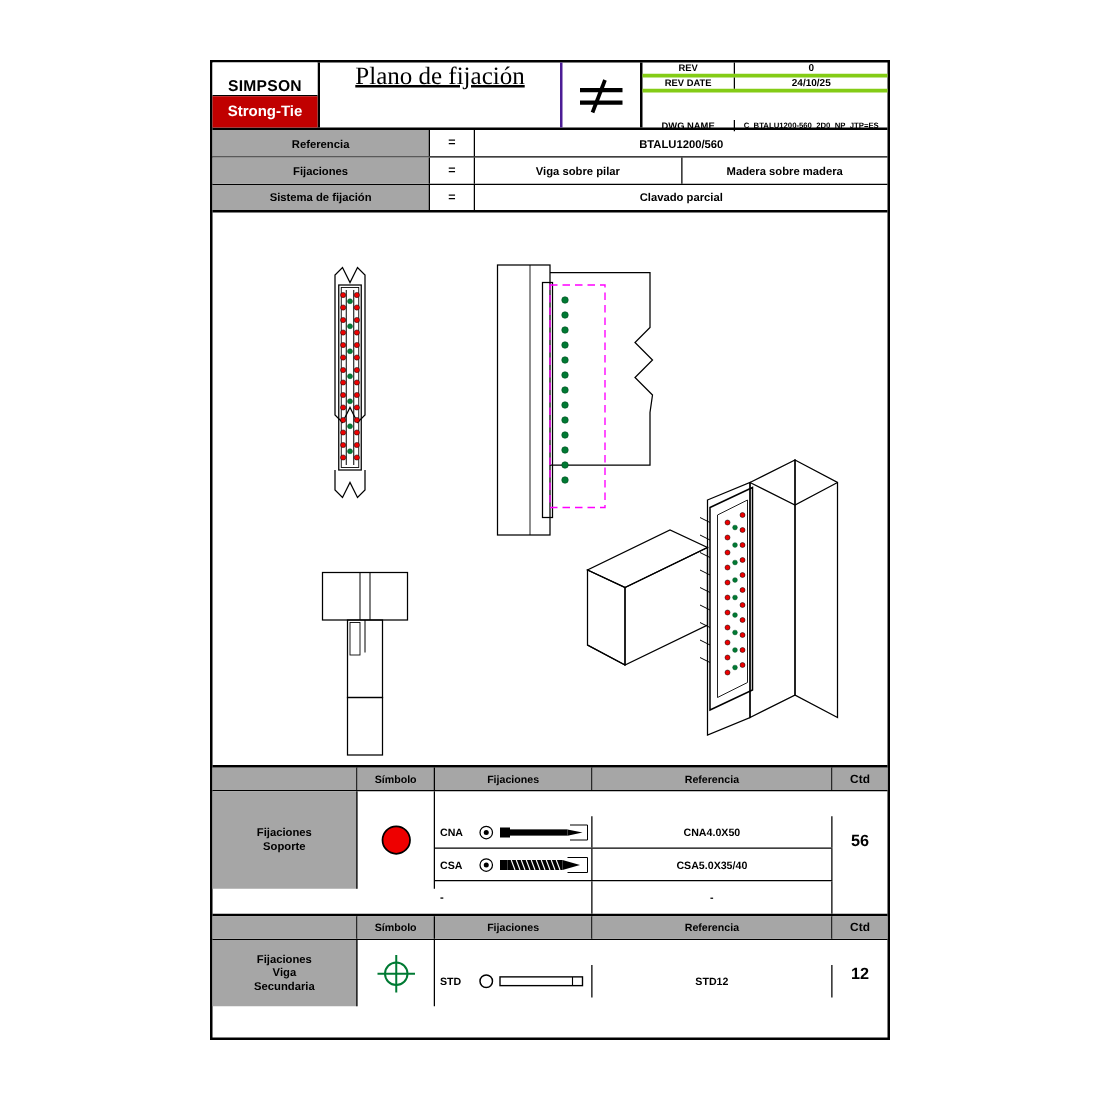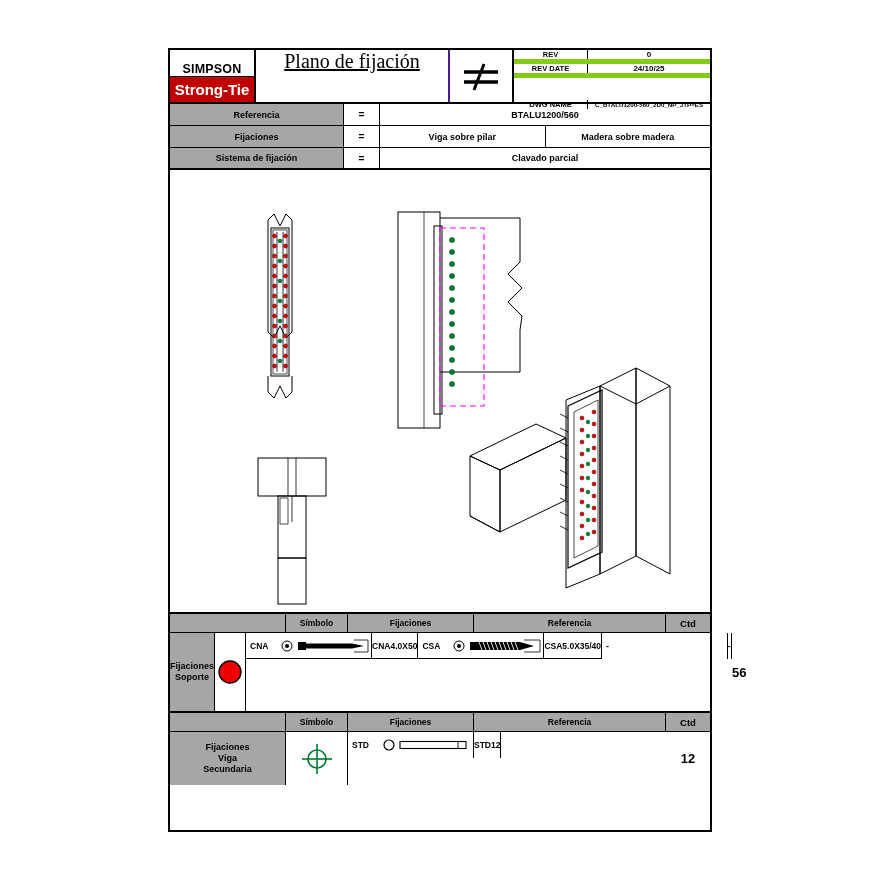--- a/index.html
+++ b/index.html
@@ -17,7 +17,7 @@
   .plantitle span{font-size:20px;text-decoration:underline;font-family:"Liberation Serif",serif;}
   .symbolcell{width:64px;border-right:2px solid #000;box-sizing:border-box;display:flex;align-items:center;justify-content:center;}
   .revblock{width:196px;display:flex;flex-direction:column;box-sizing:border-box;}
-  .revrow{flex:1;display:flex;border-bottom:5px solid #84cc16;box-sizing:border-box;}
+  .revrow{flex:1;display:flex;border-bottom:3px solid #84cc16;box-sizing:border-box;}
   .revrow:last-child{border-bottom:none;margin-top:22px;}
   .revlab{width:74px;border-right:1px solid #000;display:flex;align-items:center;justify-content:center;font-size:7.5px;font-weight:bold;box-sizing:border-box;}
   .revval{flex:1;display:flex;align-items:center;justify-content:center;font-size:8px;font-weight:bold;box-sizing:border-box;}

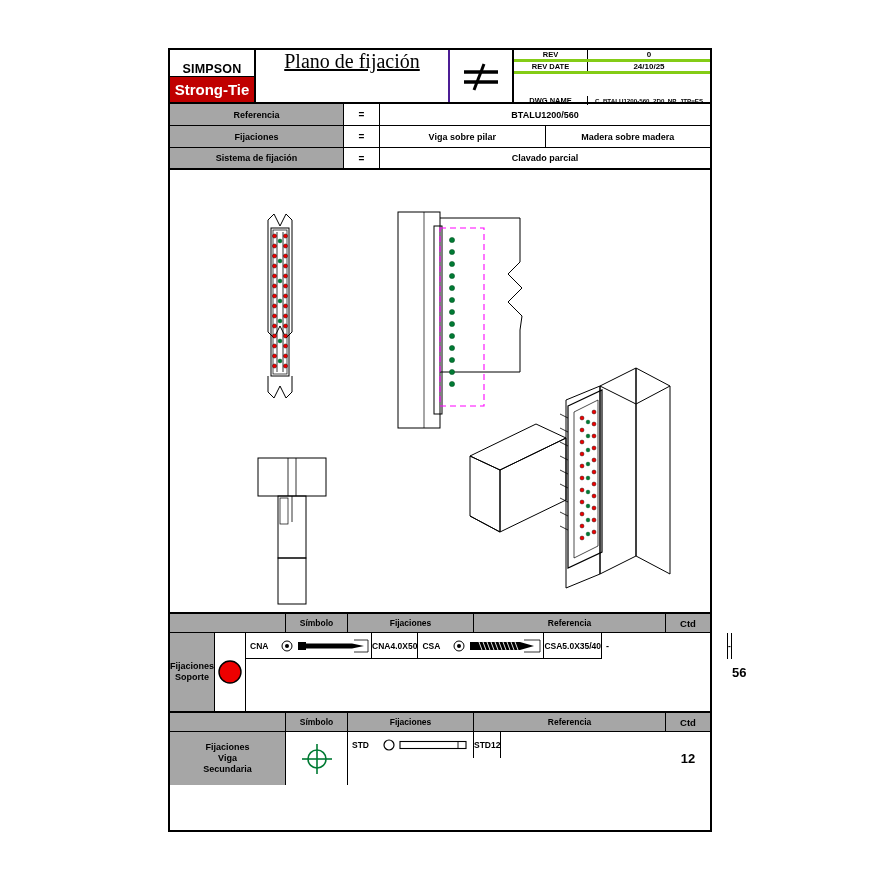--- a/index.html
+++ b/index.html
@@ -12,7 +12,7 @@
   .logo-top{flex:1;display:flex;align-items:flex-end;justify-content:center;background:#fff;border-bottom:1px solid #000;}
   .logo-top span{font-weight:bold;font-size:12.5px;letter-spacing:.2px;}
   .logo-bot{flex:1;display:flex;align-items:center;justify-content:center;background:#c00000;}
-  .logo-bot span{color:#fff;font-weight:bold;font-size:15px;}
+  .logo-bot span{color:#fff;font-weight:bold;font-size:12px;}
   .plantitle{flex:1;display:flex;align-items:flex-start;justify-content:center;border-right:2px solid #4c1d95;box-sizing:border-box;}
   .plantitle span{font-size:20px;text-decoration:underline;font-family:"Liberation Serif",serif;}
   .symbolcell{width:64px;border-right:2px solid #000;box-sizing:border-box;display:flex;align-items:center;justify-content:center;}

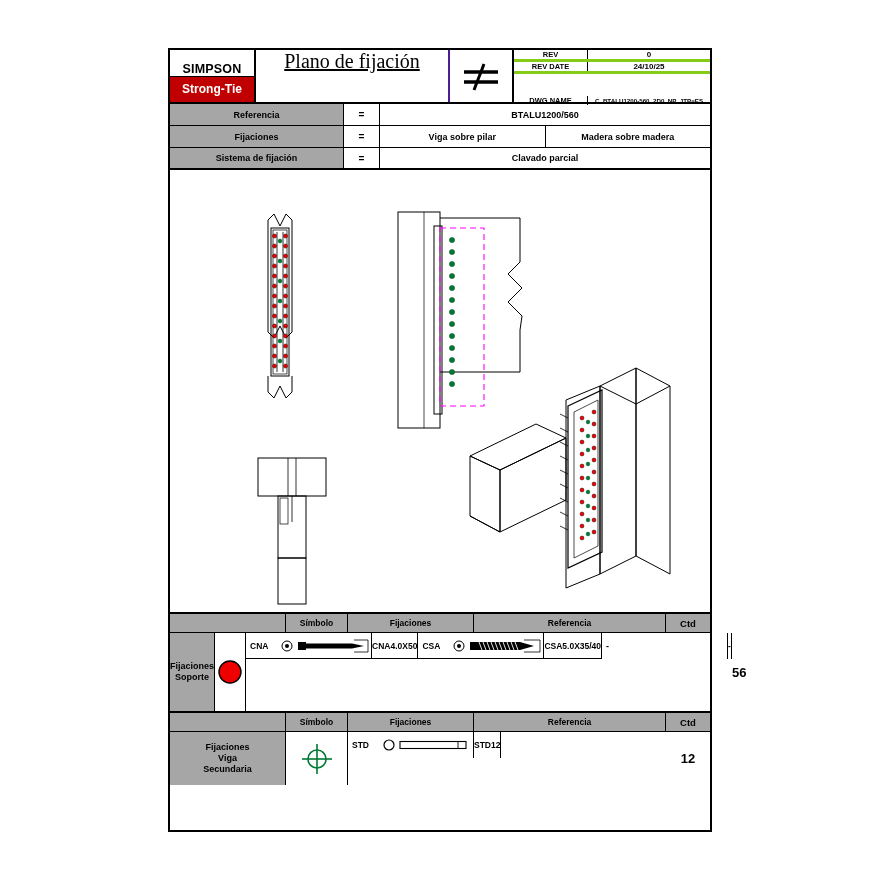--- a/index.html
+++ b/index.html
@@ -47,7 +47,7 @@
   .c-ctd{width:44px;display:flex;align-items:center;justify-content:center;font-size:9.5px;font-weight:bold;box-sizing:border-box;}
   .fhead .c-sym,.fhead .c-fix,.fhead .c-ref,.fhead .c-ctd{background:#a6a6a6;justify-content:center;padding-left:0;}
   .fbody{display:flex;box-sizing:border-box;}
-  .lines{flex:1;display:flex;}
+  .lines{flex:1;display:flex;flex-direction:column;margin-top:20px;}
   .lrow{display:flex;height:26px;box-sizing:border-box;border-bottom:1px solid #000;}
   .lrow:last-child{border-bottom:none;}
   .fasten{display:flex;align-items:center;gap:3px;}

